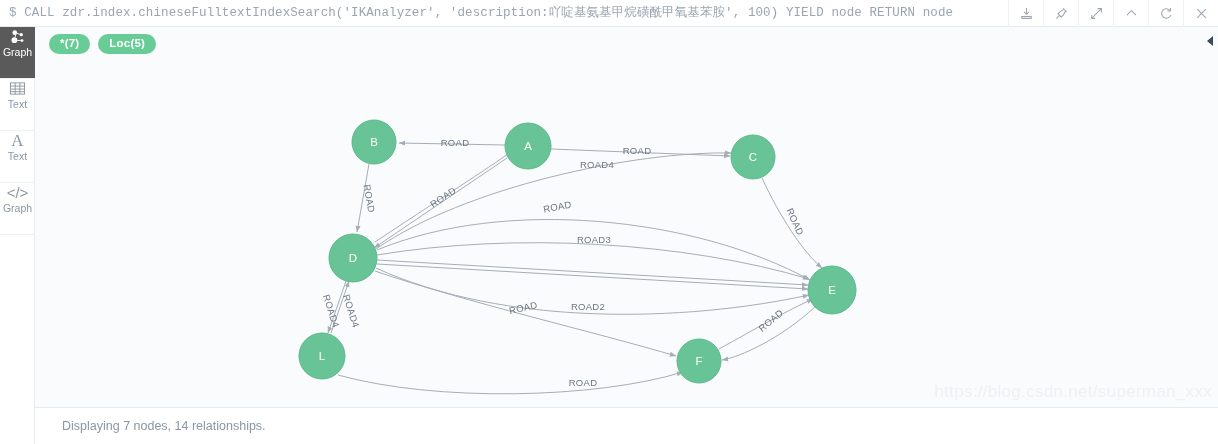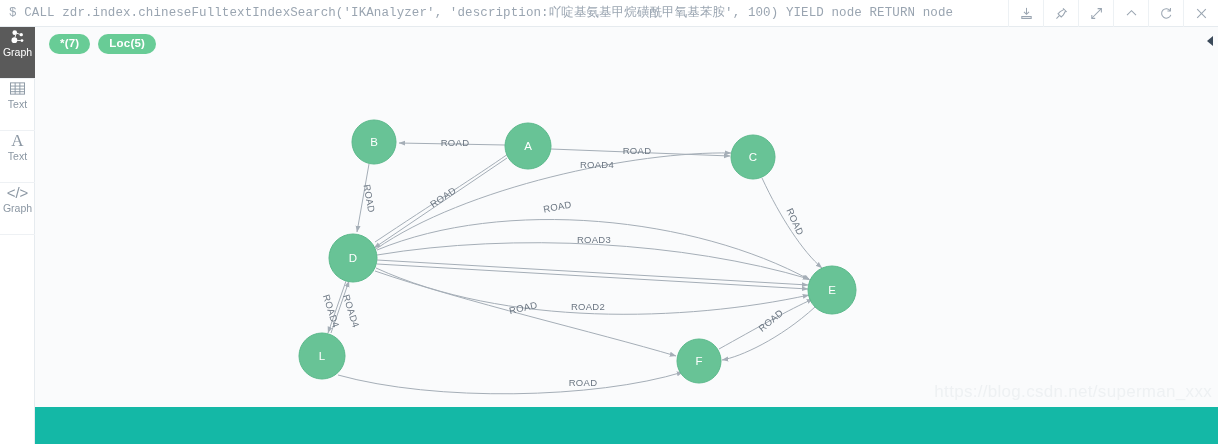--- a/index.html
+++ b/index.html
@@ -337,6 +337,9 @@
   </div>
 
   <div class="sidebar-filler"></div>
+  <div class="statusbar">
+    <div class="status-text">Displaying 7 nodes, 14 relationships.</div>
+  </div>
 
 </div>
 

